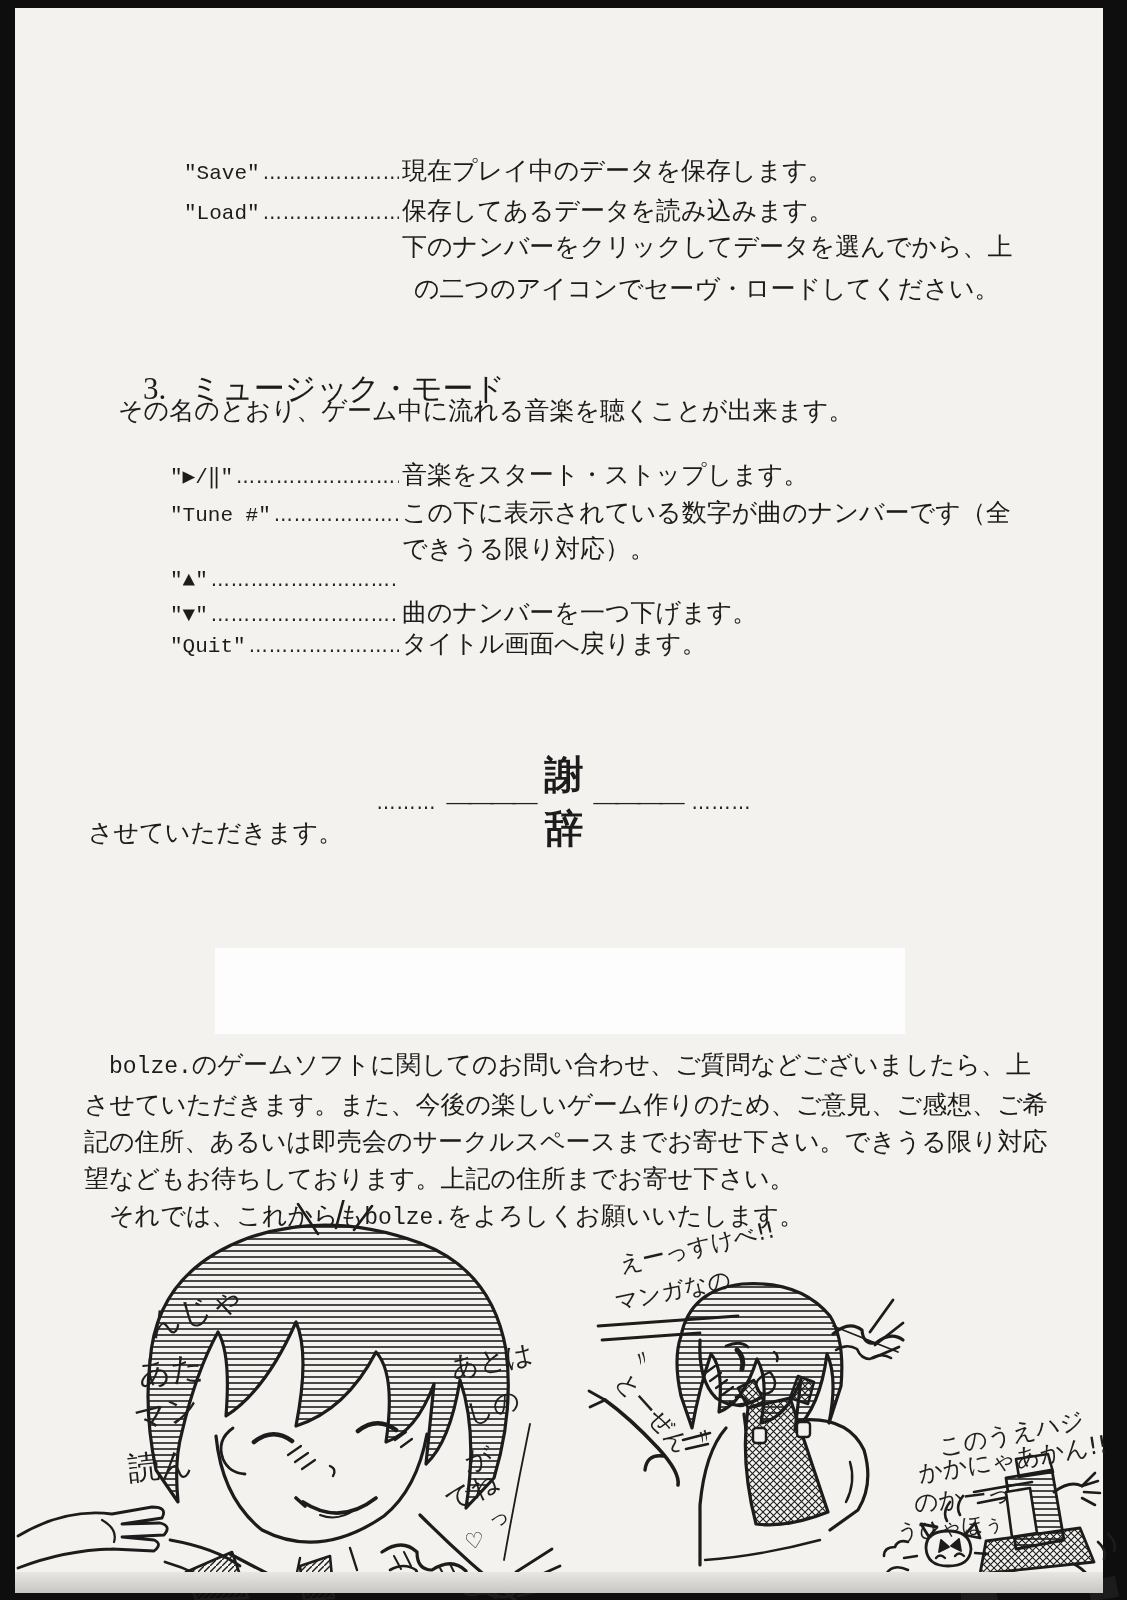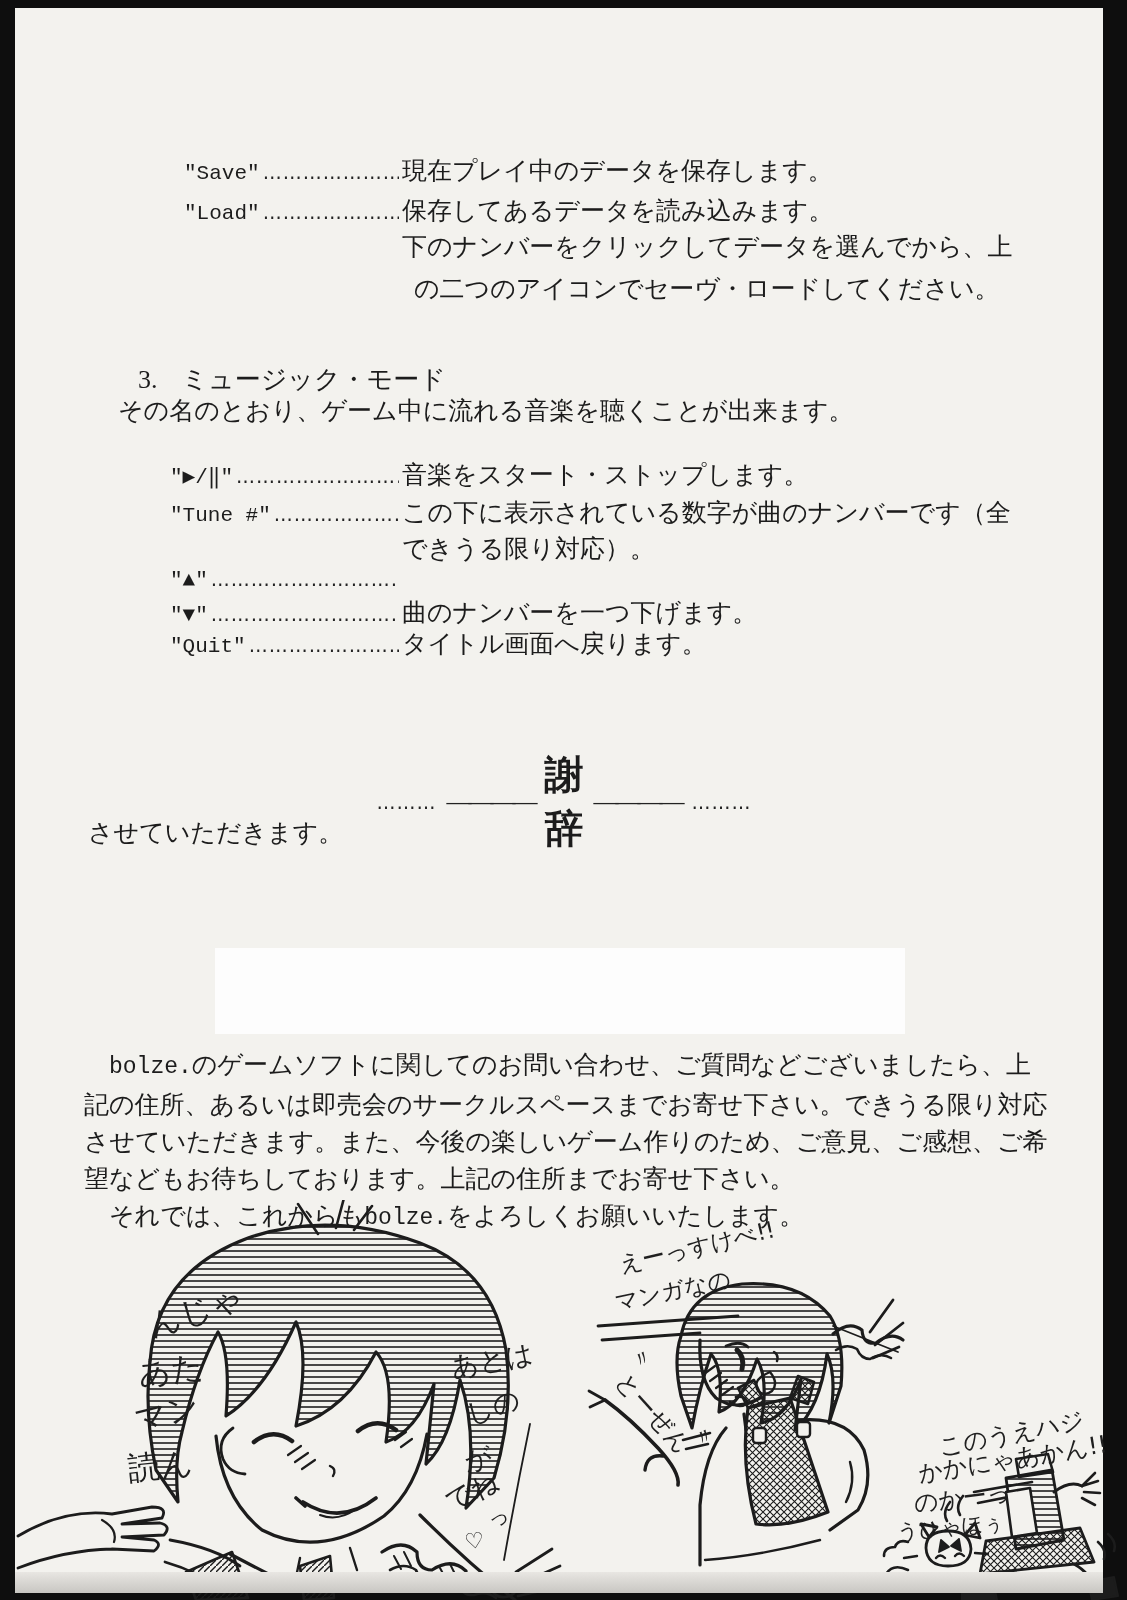--- a/index.html
+++ b/index.html
@@ -17,7 +17,7 @@
   .lleader{flex:1 1 auto;overflow:hidden;white-space:nowrap;
            font-family:"DejaVu Sans",sans-serif;font-size:19px;letter-spacing:1px;color:#222;margin:0 3px;}
   .absline{position:absolute;}
-  .heading{position:absolute;font-size:26px;white-space:pre;}
+  .heading{position:absolute;font-size:31px;white-space:pre;}
   .heading .title{margin-left:24px;}
   .divider{position:absolute;display:flex;align-items:center;gap:10px;}
   .divider .dots{font-family:"DejaVu Sans",sans-serif;font-size:19px;letter-spacing:1px;color:#222;}

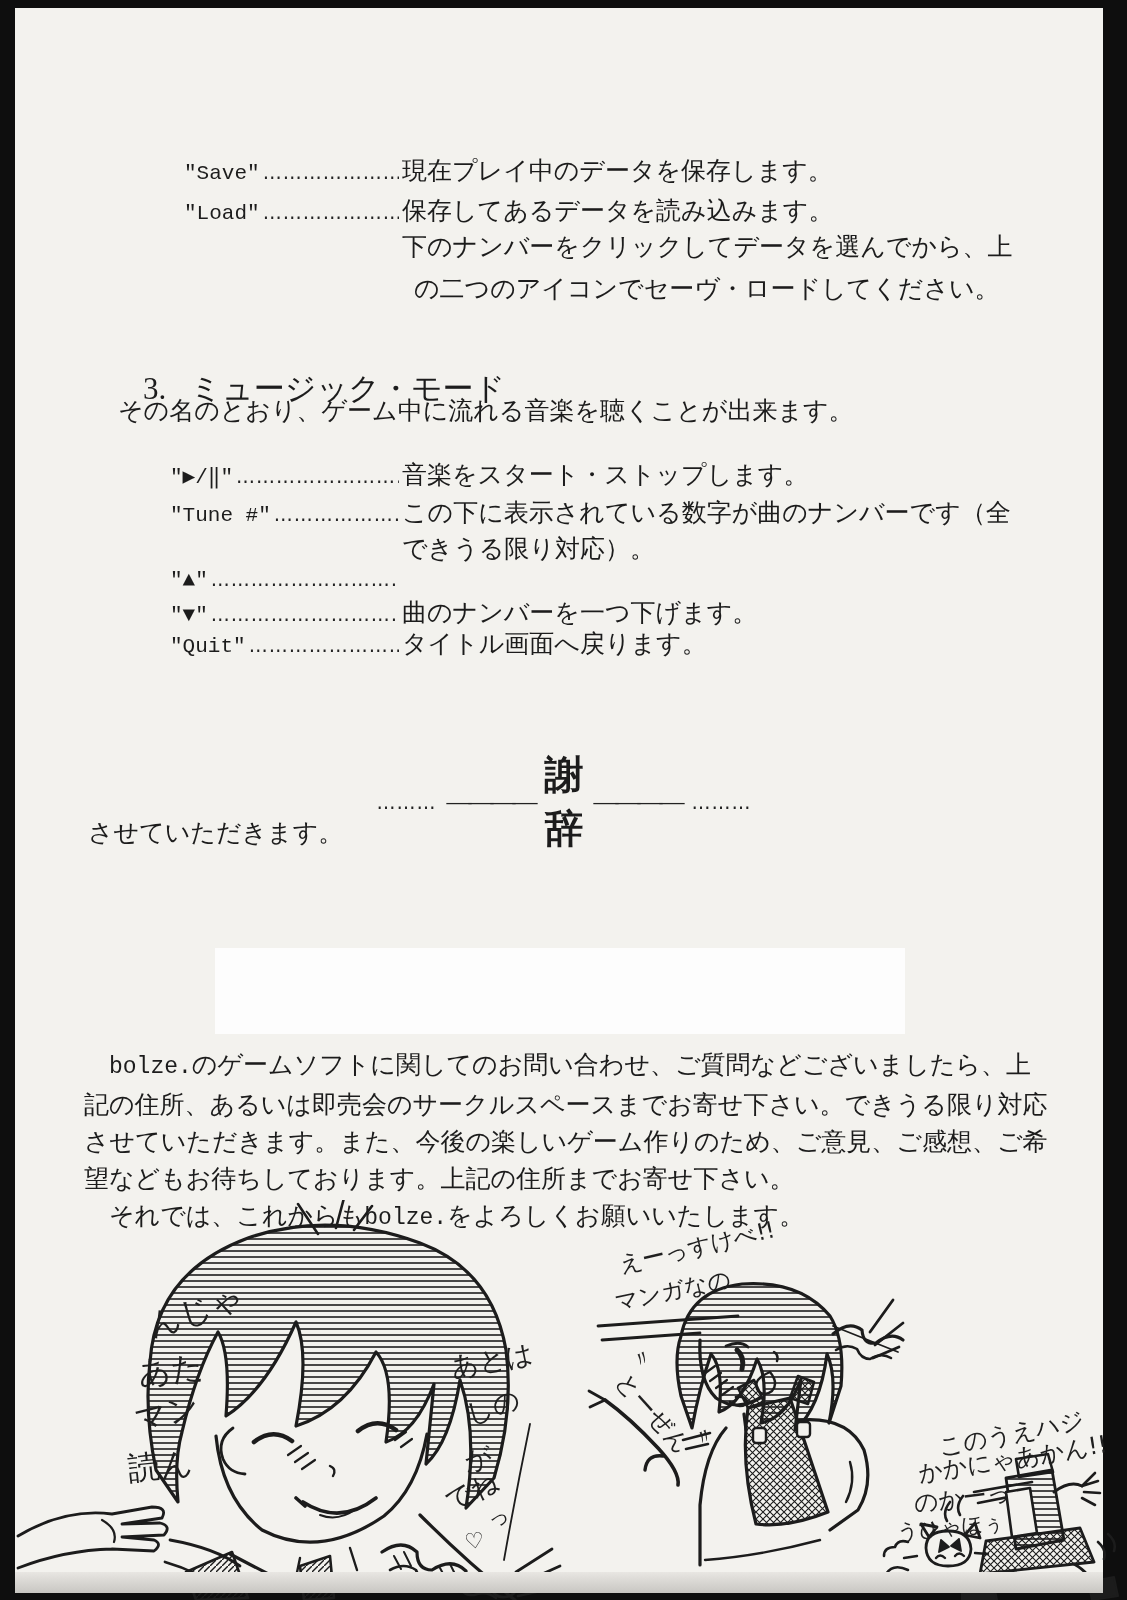--- a/index.html
+++ b/index.html
@@ -121,8 +121,8 @@
 
   <div class="parablock contact" style="left:84px;top:1046px;width:980px;">
     <div class="pline"><span>　</span><span class="brand">bolze.</span><span>のゲームソフトに関してのお問い合わせ、ご質問などございましたら、上</span></div>
+    <div class="pline">させていただきます。また、今後の楽しいゲーム作りのため、ご意見、ご感想、ご希</div>
     <div class="pline">記の住所、あるいは即売会のサークルスペースまでお寄せ下さい。できうる限り対応</div>
-    <div class="pline">させていただきます。また、今後の楽しいゲーム作りのため、ご意見、ご感想、ご希</div>
     <div class="pline">望などもお待ちしております。上記の住所までお寄せ下さい。</div>
     <div class="pline"><span>　</span><span>それでは、これからも</span><span class="brand">bolze.</span><span>をよろしくお願いいたします。</span></div>
   </div>

